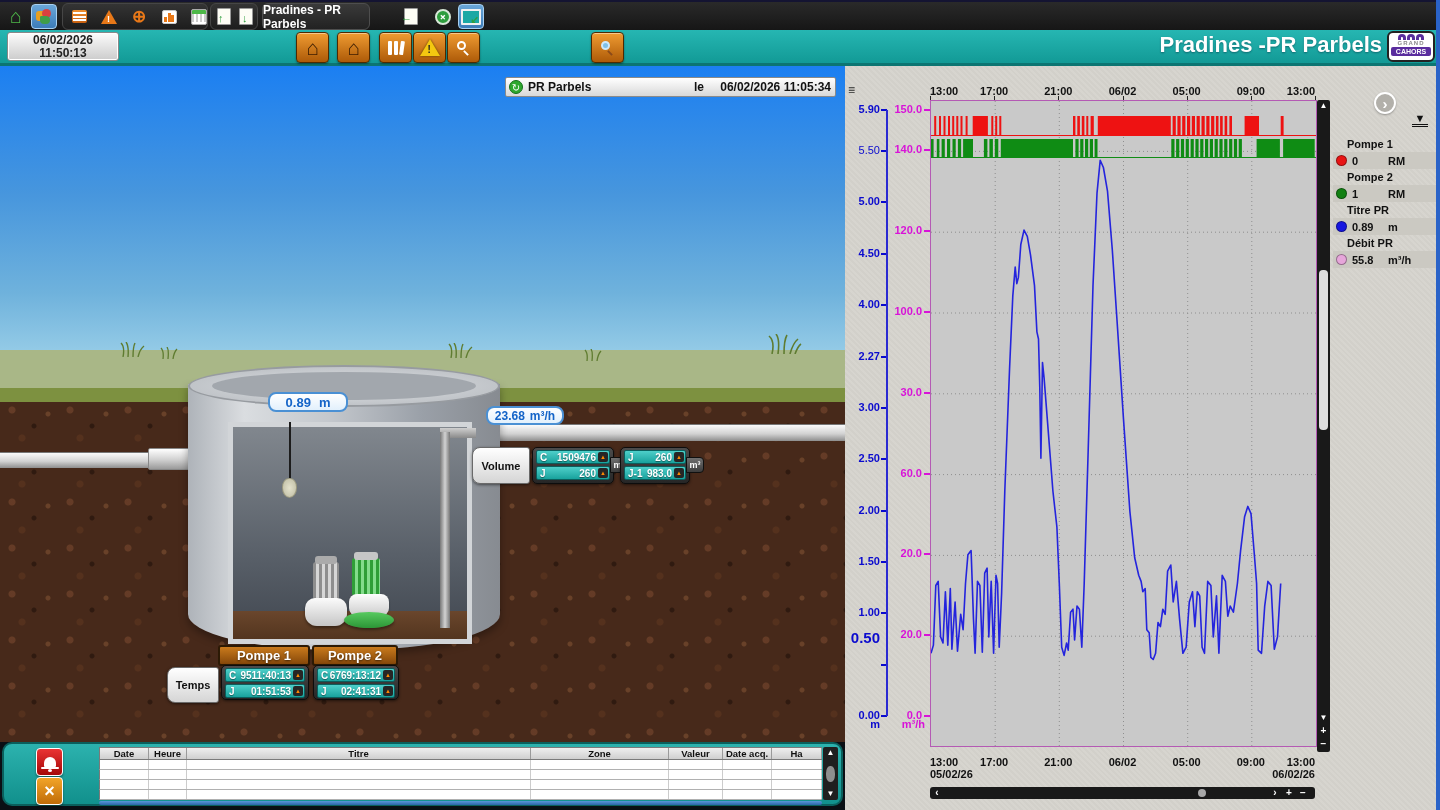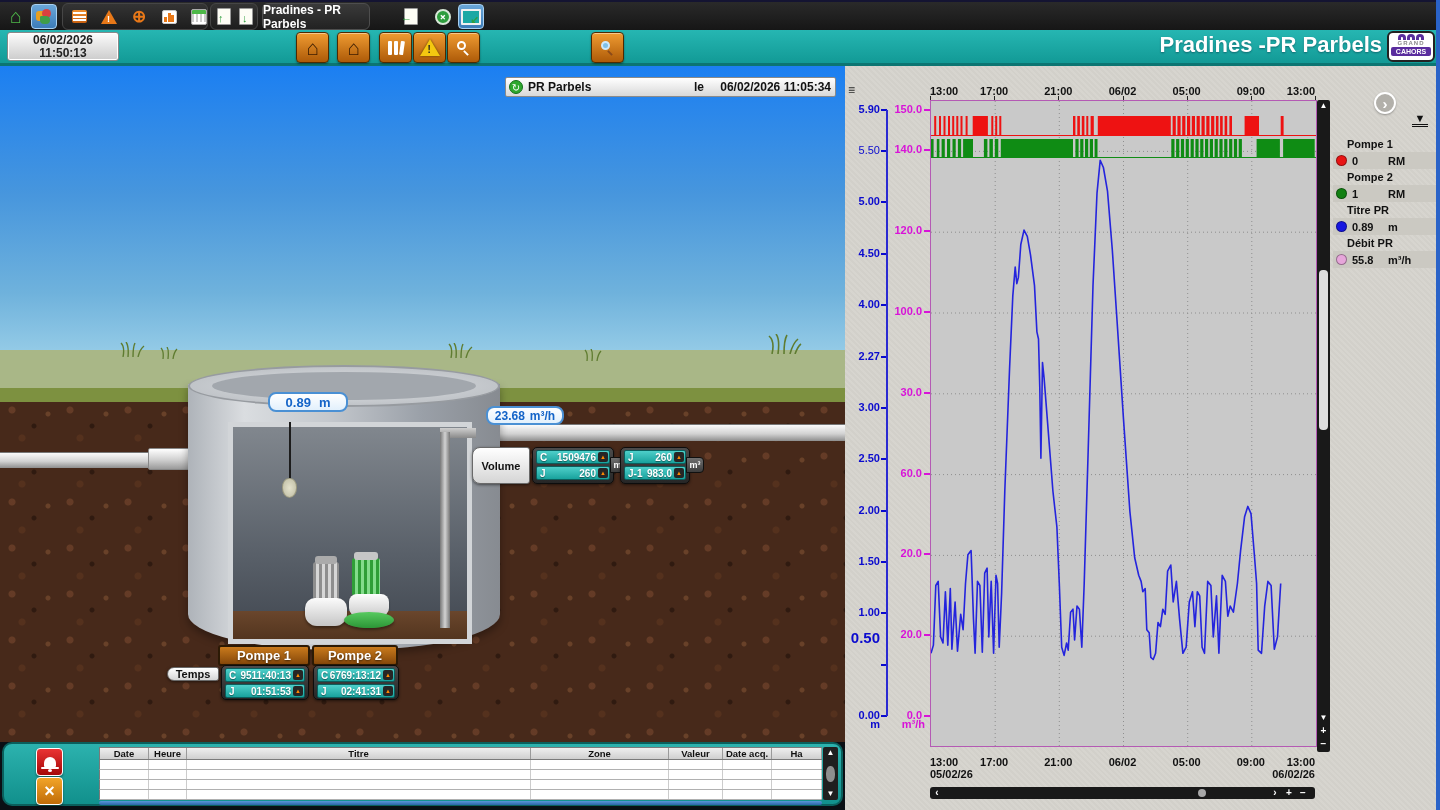--- a/index.html
+++ b/index.html
@@ -268,7 +268,7 @@
     <div class="phd" style="left:312px;top:579px;width:86px">
         <span>Pompe 2</span>
       </div>
-    <div class="wbtn" style="left:167px;top:601px;width:52px;height:14px">
+    <div class="wbtn" style="left:167px;top:601px;width:52px;height:36px">
         <span>Temps</span>
       </div>
     <div class="dkp" style="left:221px;top:599px;width:88px;height:35px">

